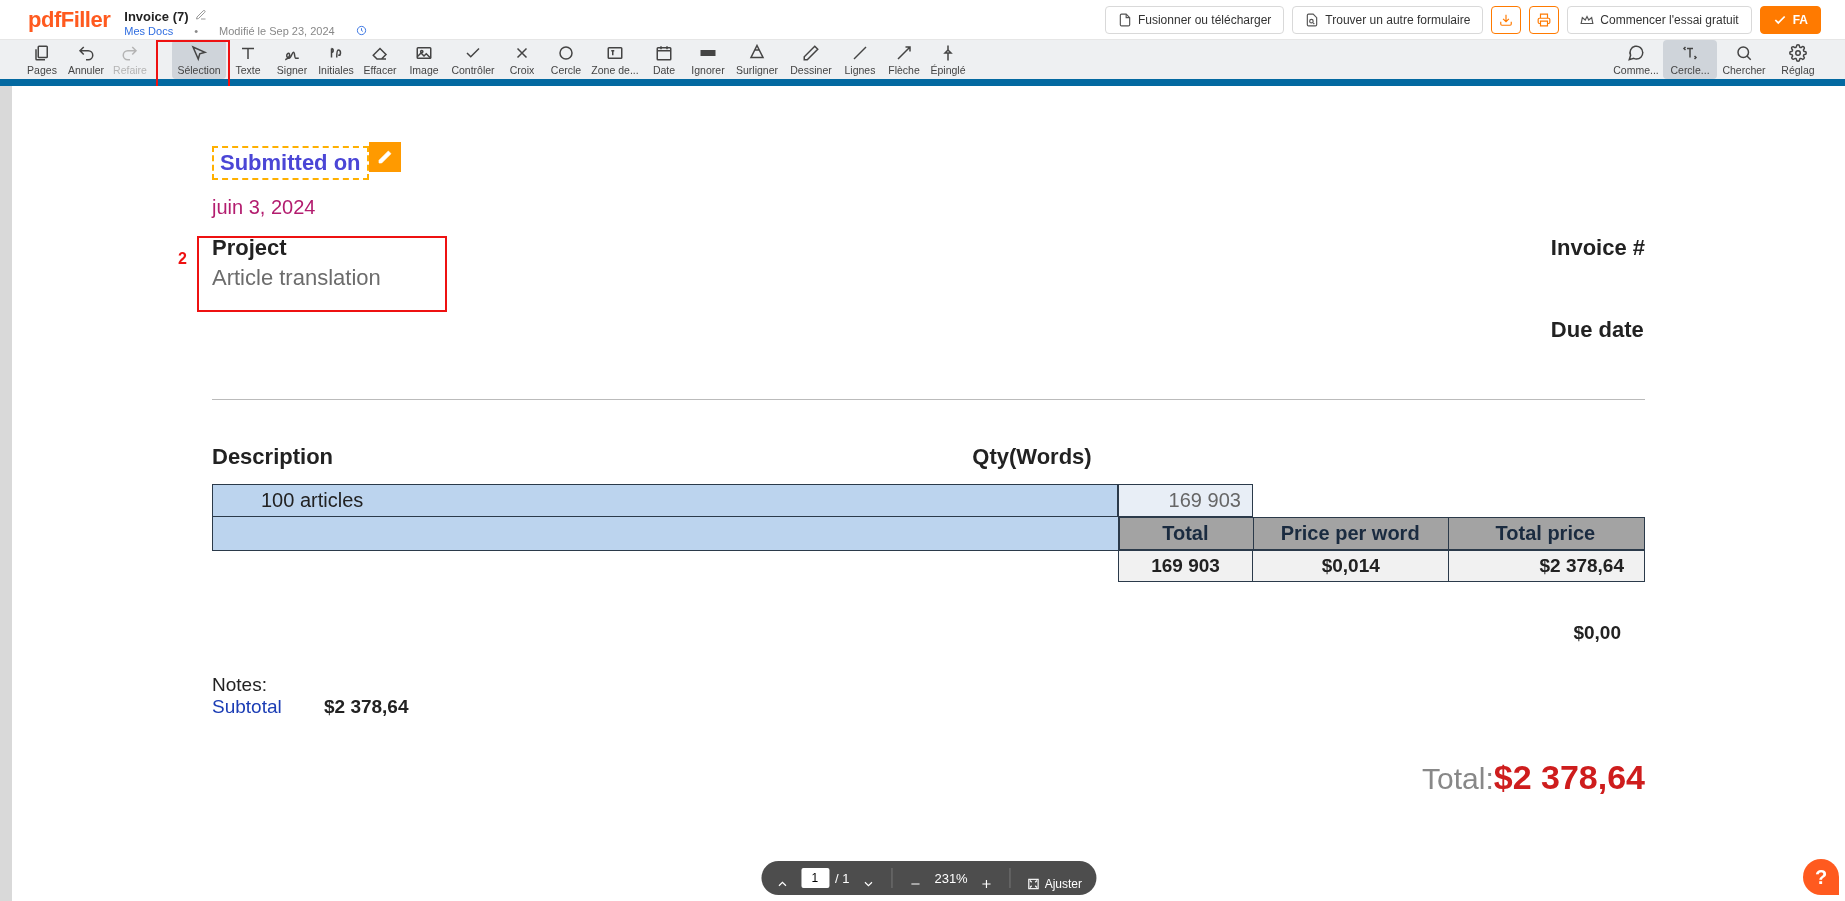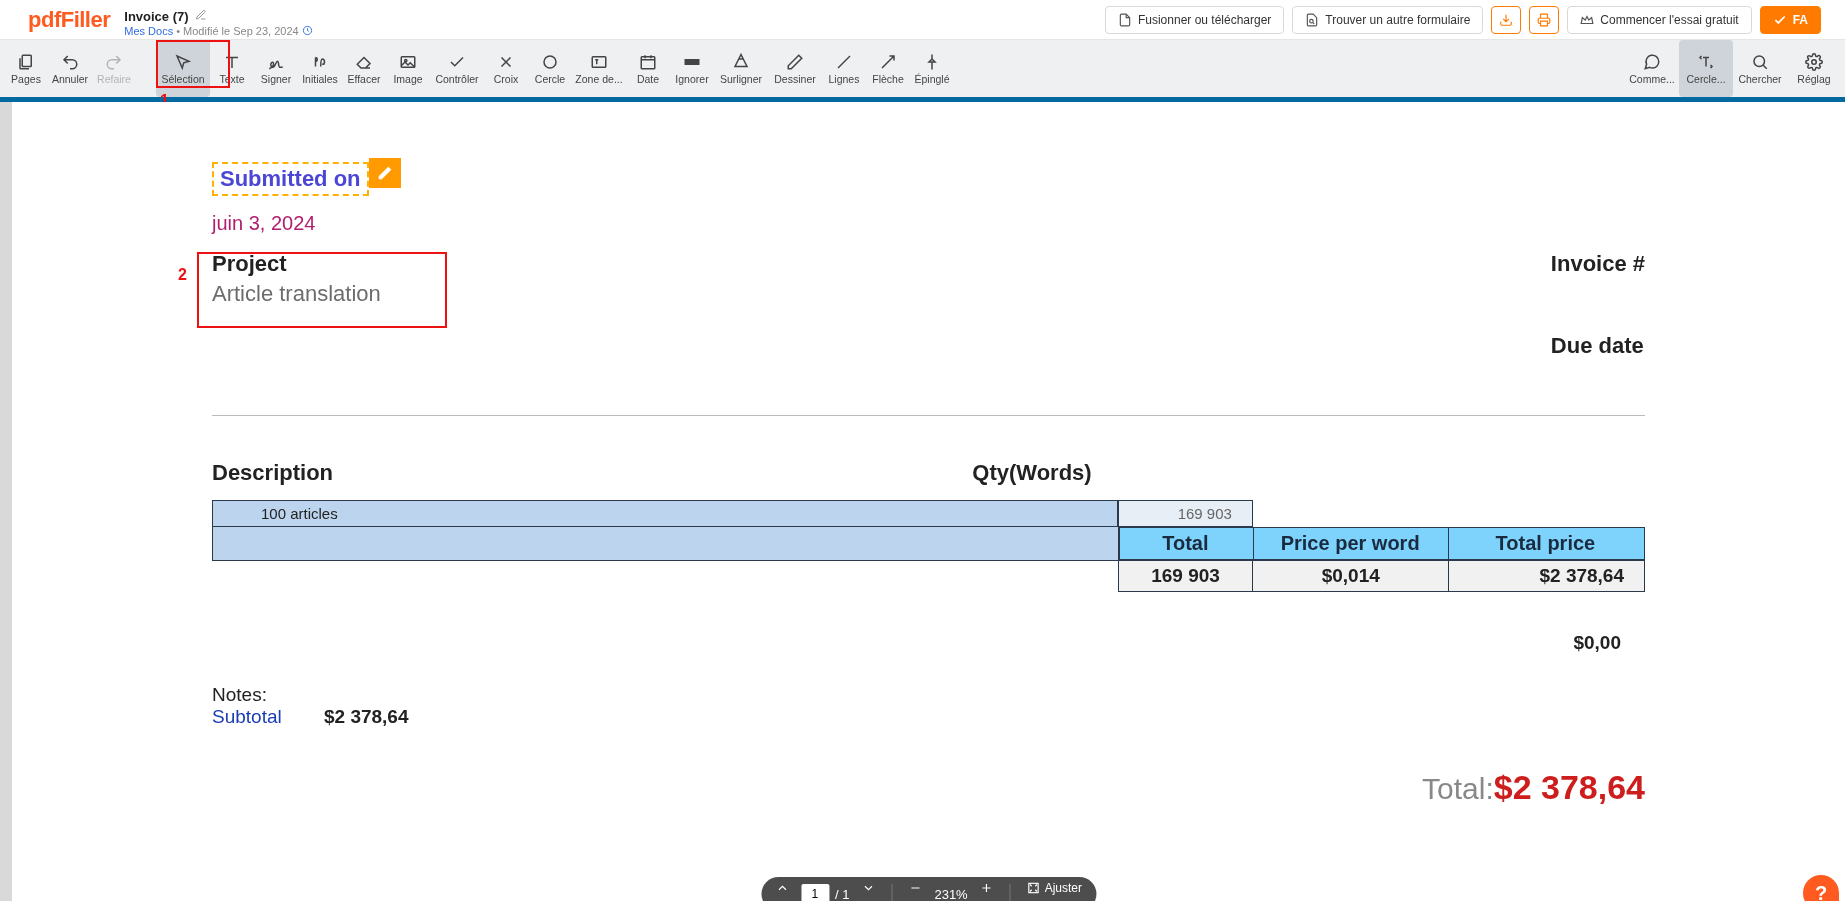--- a/index.html
+++ b/index.html
@@ -14,7 +14,7 @@
   .doc-title-block { display: flex; flex-direction: column; line-height: 1.1; }
   .doc-title-row { display: flex; align-items: center; gap: 6px; font-size: 13px; font-weight: 600; color: #222; margin-top: 8px; }
   .doc-title-row svg { width: 12px; height: 12px; }
-  .doc-meta-row { display: flex; align-items: center; gap: 3px; font-size: 11px; color: #888; }
+  .doc-meta-row { display: flex; align-items: center; gap: 21px; font-size: 11px; color: #888; }
   .doc-meta-row .link { color: #2f6de0; }
   .doc-meta-row svg { width: 11px; height: 11px; }
   .header-spacer { flex: 1; }

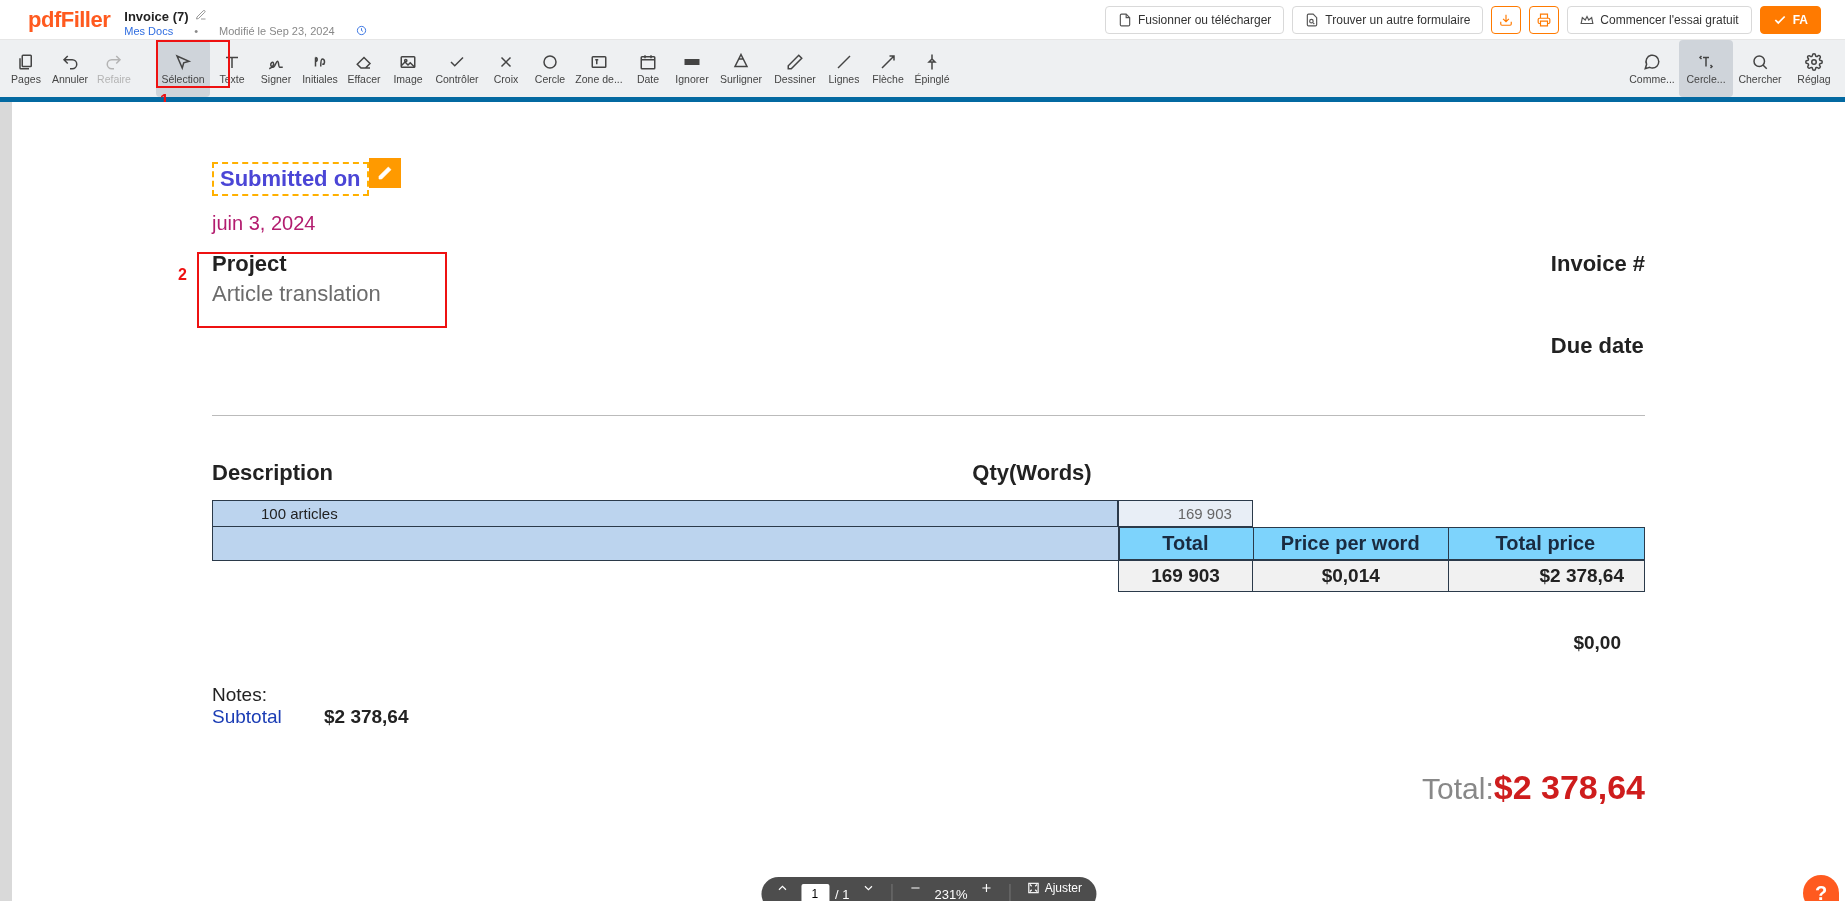--- a/index.html
+++ b/index.html
@@ -29,8 +29,8 @@
   .hdr-btn.orange-fill { background: #ff7a00; color: #fff; border-color: #ff7a00; font-weight: 600; }
   
   .toolbar {
-    display: flex; align-items: stretch; height: 62px; background: #eef0f2;
-    border-bottom: 5px solid #0369a1; padding: 0 4px; position: relative;
+    display: flex; align-items: stretch; height: 46px; background: #eef0f2;
+    border-bottom: 7px solid #0369a1; padding: 0 20px; position: relative;
   }
   .tool {
     display: flex; flex-direction: column; align-items: center; justify-content: center;

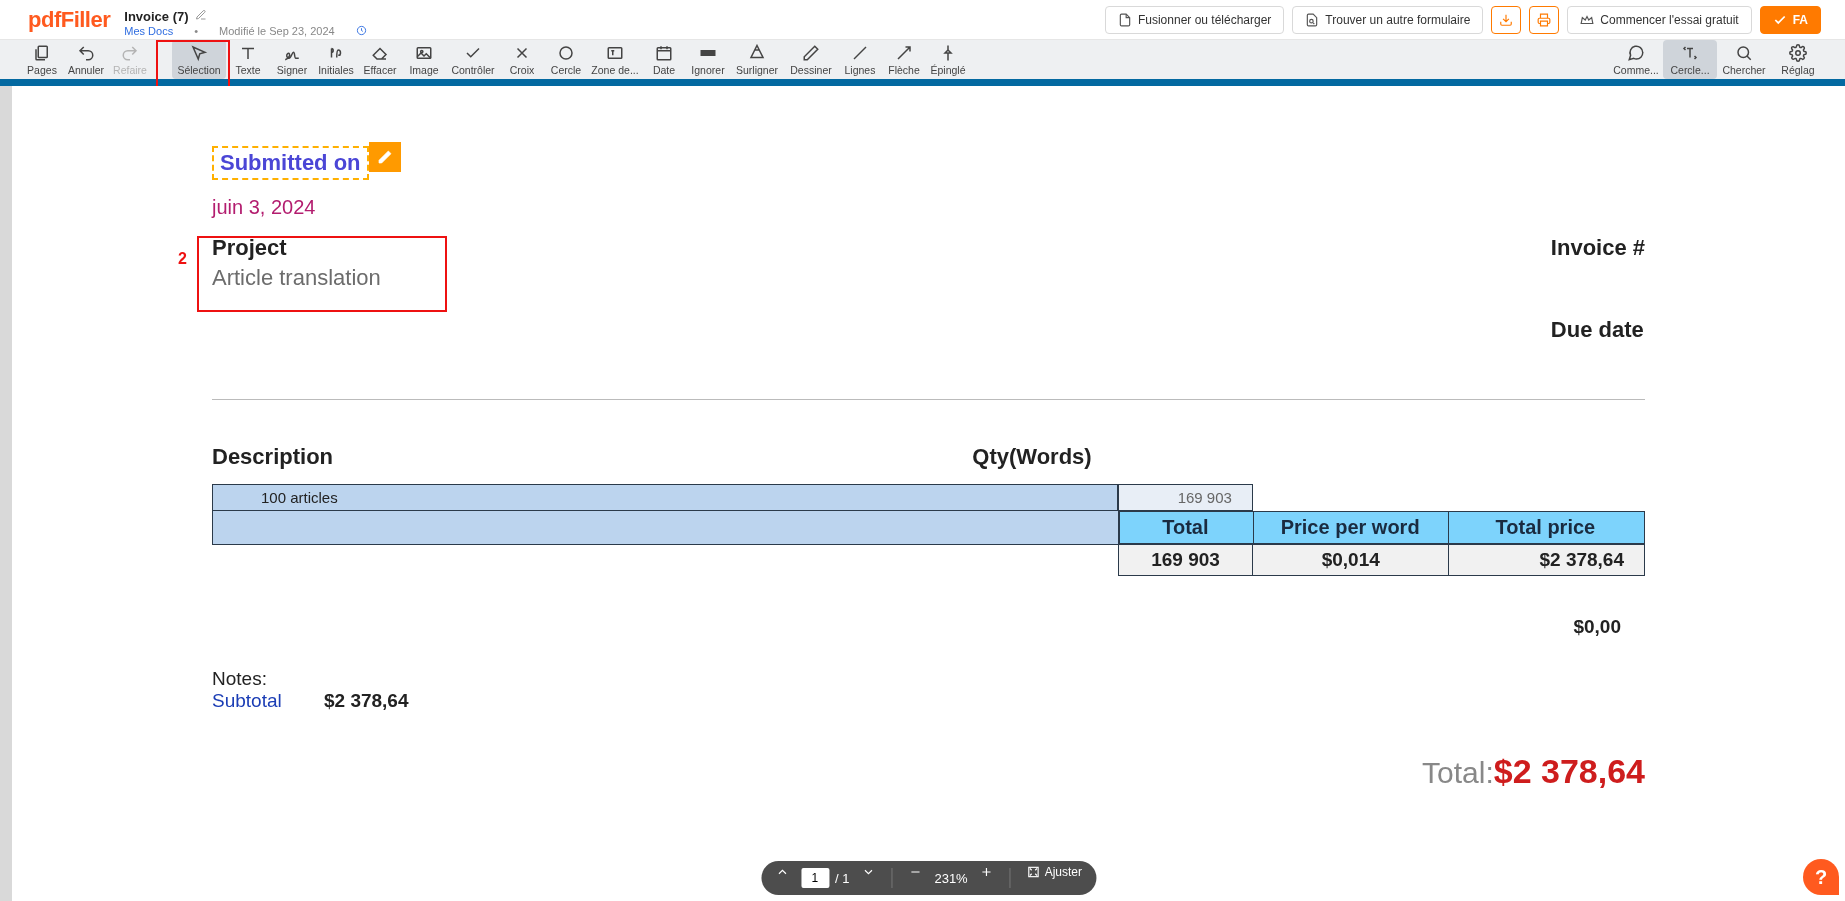--- a/index.html
+++ b/index.html
@@ -82,7 +82,7 @@
     width: 100%; border-collapse: collapse; margin-top: 14px; font-size: 19px;
   }
   table.inv td, table.inv th { border: 1px solid #2b3a4a; padding: 4px 10px; }
-  table.inv .r1 td { background: #bcd4ee; font-size: 15px; padding-left: 48px; }
+  table.inv .r1 td { background: #bcd4ee; font-size: 20px; padding-left: 48px; }
   table.inv .r1 td.qty { background: #e8eef6; text-align: center; color: #666; border-left: 2px solid #2b3a4a; }
   table.inv .r2 td { background: #bcd4ee; height: 28px; }
   table.inv .rh td { background: #7dd3fc; color: #1a2b40; font-weight: 800; text-align: center; font-size: 20px; padding-left: 8px; }

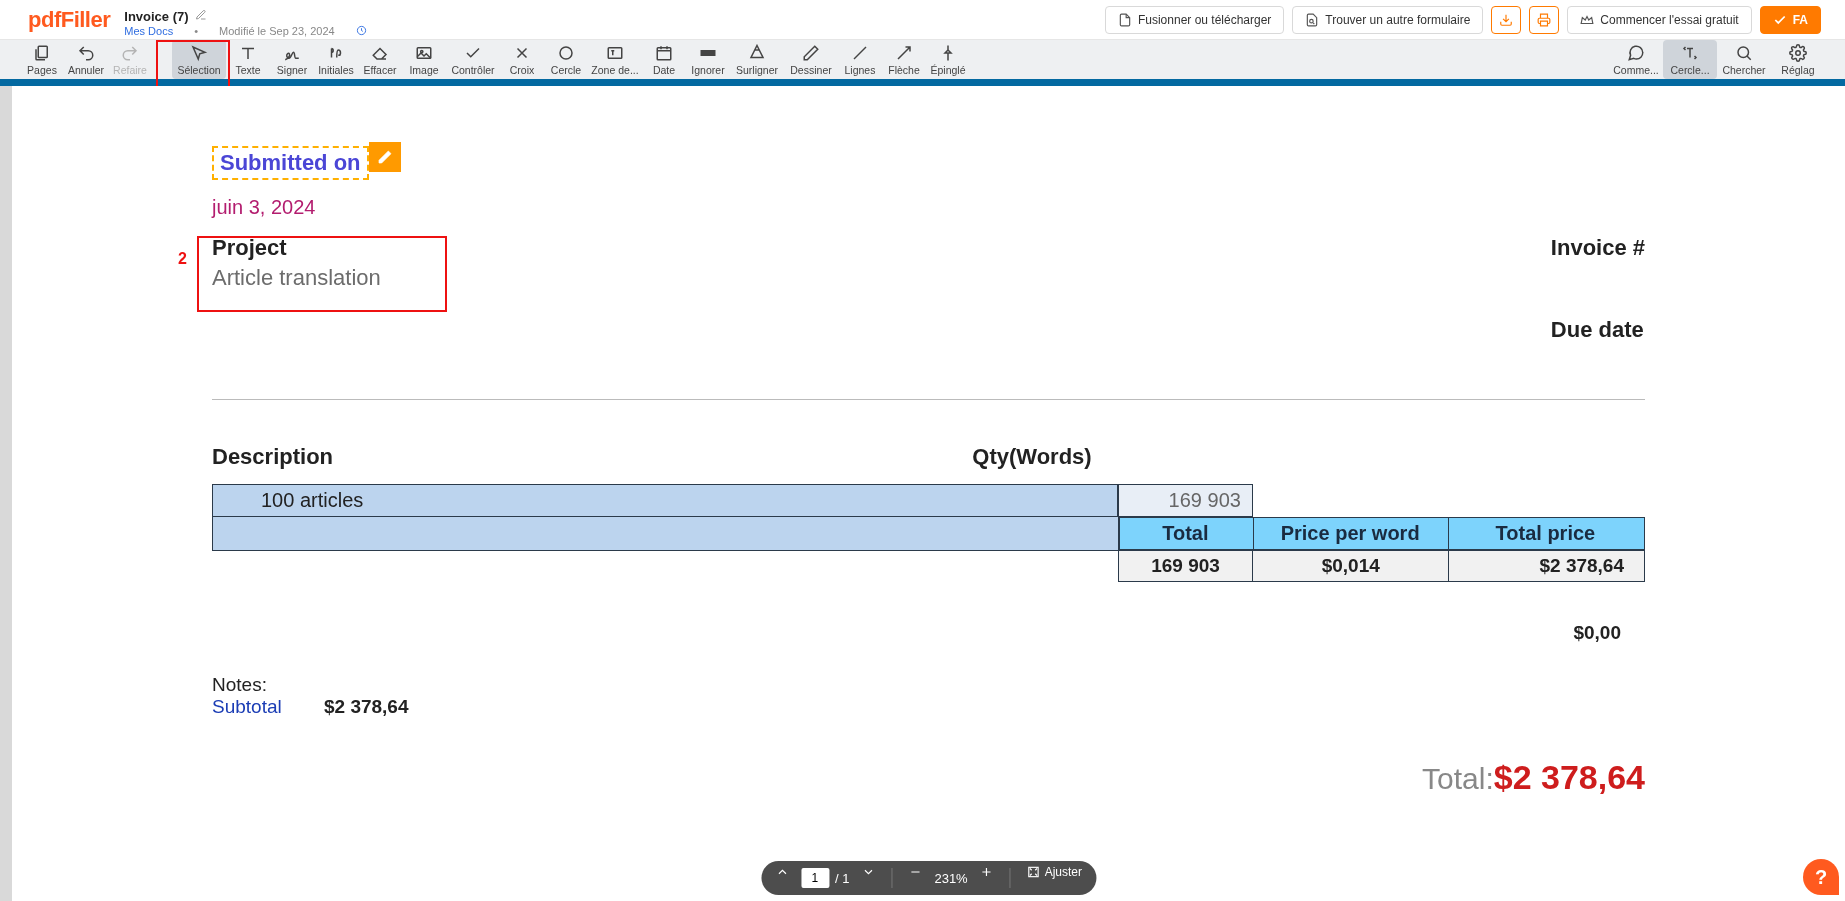--- a/index.html
+++ b/index.html
@@ -85,7 +85,7 @@
   table.inv .r1 td { background: #bcd4ee; font-size: 20px; padding-left: 48px; }
   table.inv .r1 td.qty { background: #e8eef6; text-align: center; color: #666; border-left: 2px solid #2b3a4a; }
   table.inv .r2 td { background: #bcd4ee; height: 28px; }
-  table.inv .rh td { background: #7dd3fc; color: #1a2b40; font-weight: 800; text-align: center; font-size: 20px; padding-left: 8px; }
+  table.inv .rh td { background: #a3a3a3; color: #1a2b40; font-weight: 800; text-align: center; font-size: 20px; padding-left: 8px; }
   table.inv .rtot td { background: #f1f1f1; text-align: center; font-weight: 700; }
   table.inv .rtot td.tp { text-align: right; padding-right: 20px; }
   table.inv .noborder { border: none; background: transparent !important; }

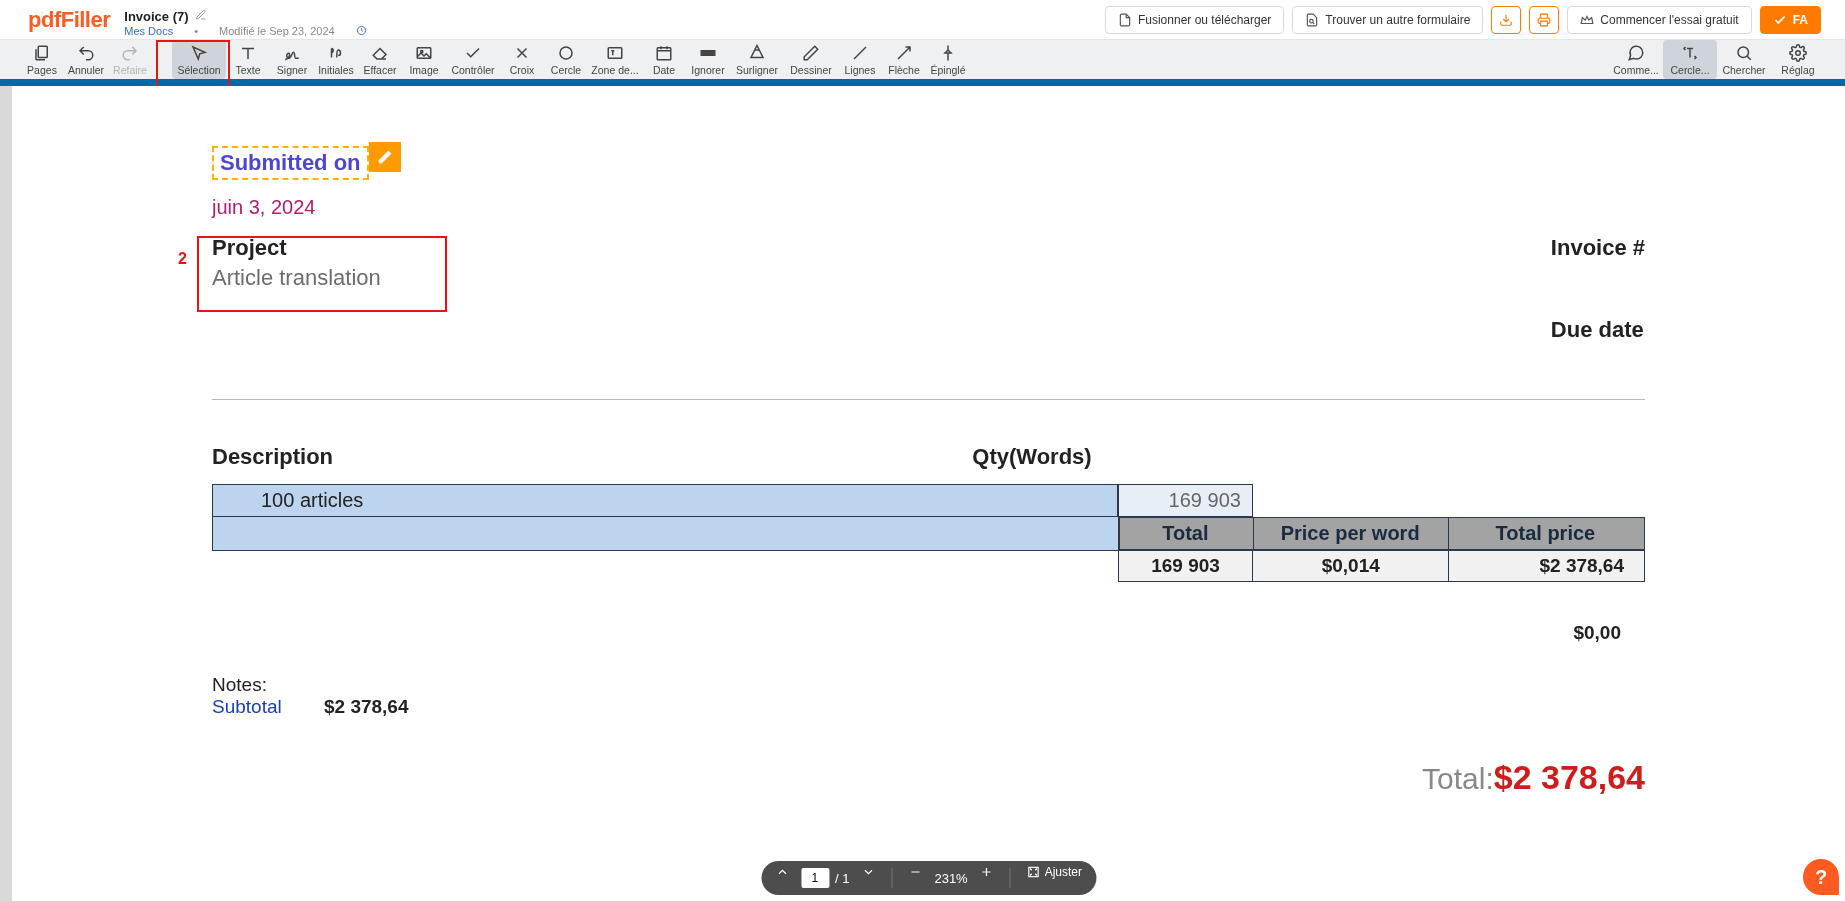--- a/index.html
+++ b/index.html
@@ -101,7 +101,7 @@
     background: #4d4d4d; color: #fff; height: 34px; border-radius: 18px;
     display: flex; align-items: center; padding: 0 8px; font-size: 13px; gap: 6px;
   }
-  .pager .pg-btn { width: 26px; height: 26px; display: inline-flex; align-items: flex-start; justify-content: center; border-radius: 4px; cursor: pointer; }
+  .pager .pg-btn { width: 26px; height: 26px; display: inline-flex; align-items: flex-end; justify-content: center; border-radius: 4px; cursor: pointer; }
   .pager input { width: 28px; height: 20px; background: #fff; color: #000; border: none; text-align: center; border-radius: 2px; font-size: 12px; }
   .pager .sep-v { width: 1px; height: 20px; background: #777; margin: 0 4px; }
   .pager svg { width: 14px; height: 14px; stroke: #fff; fill: none; }

